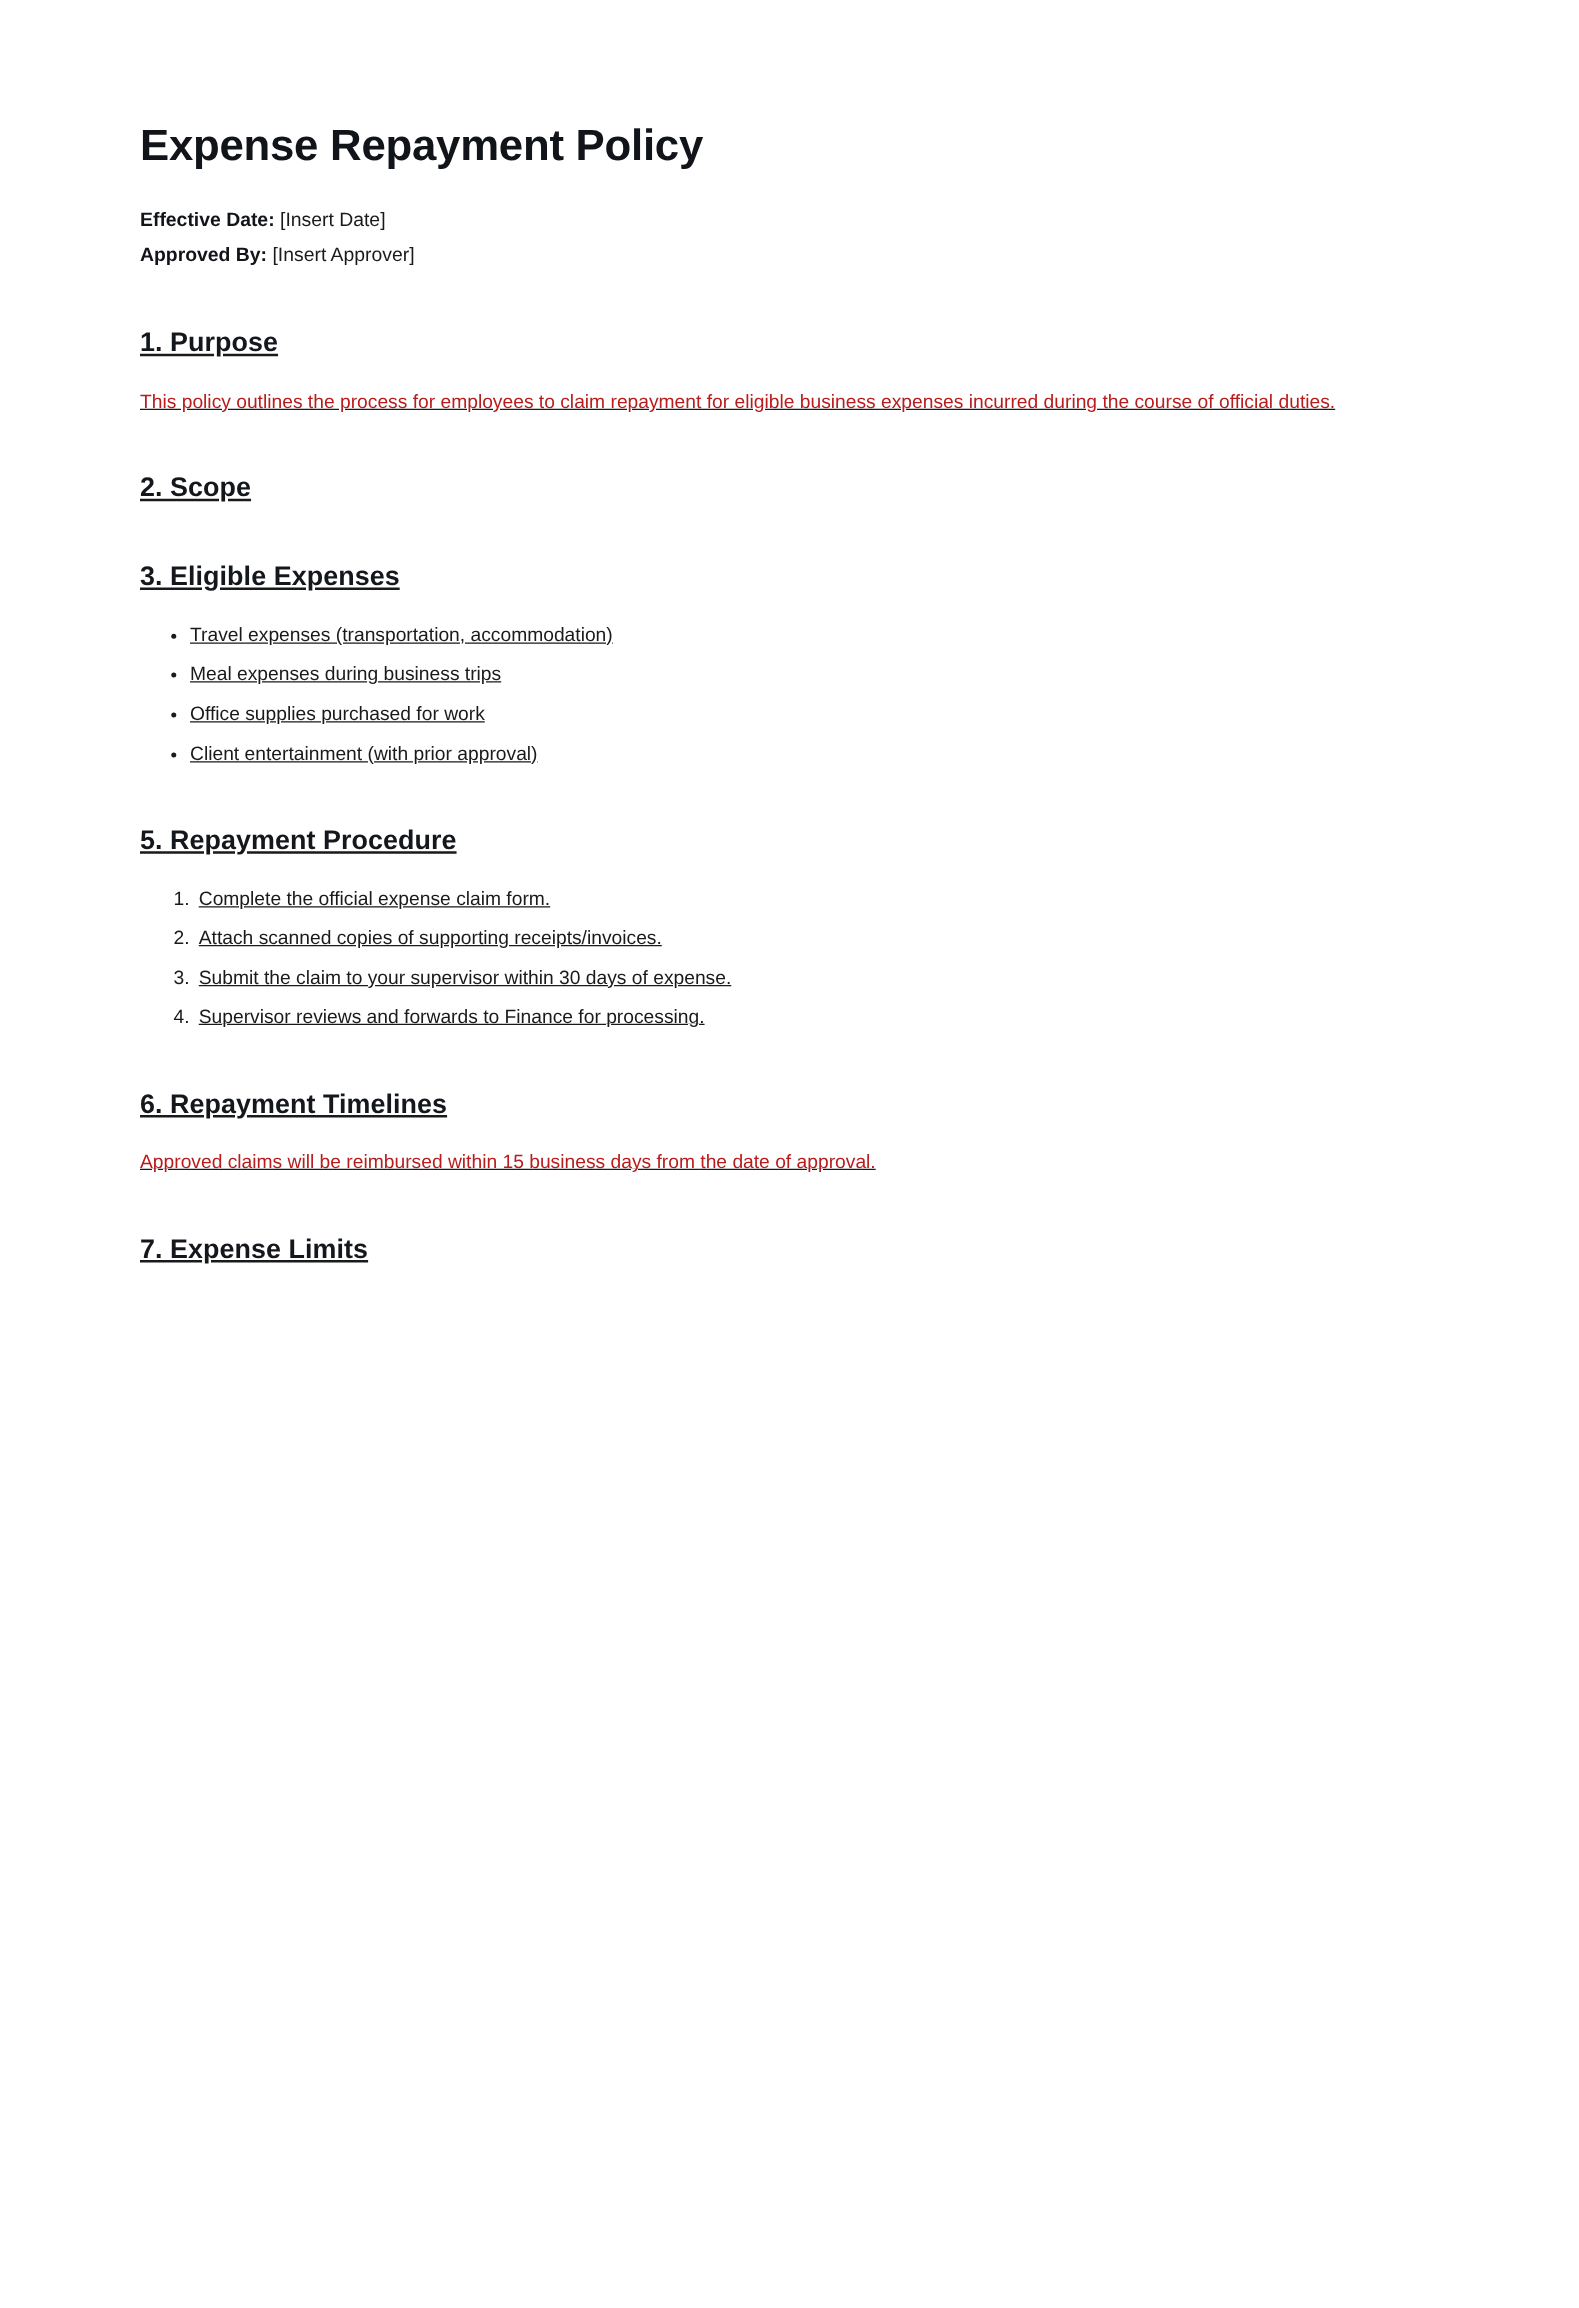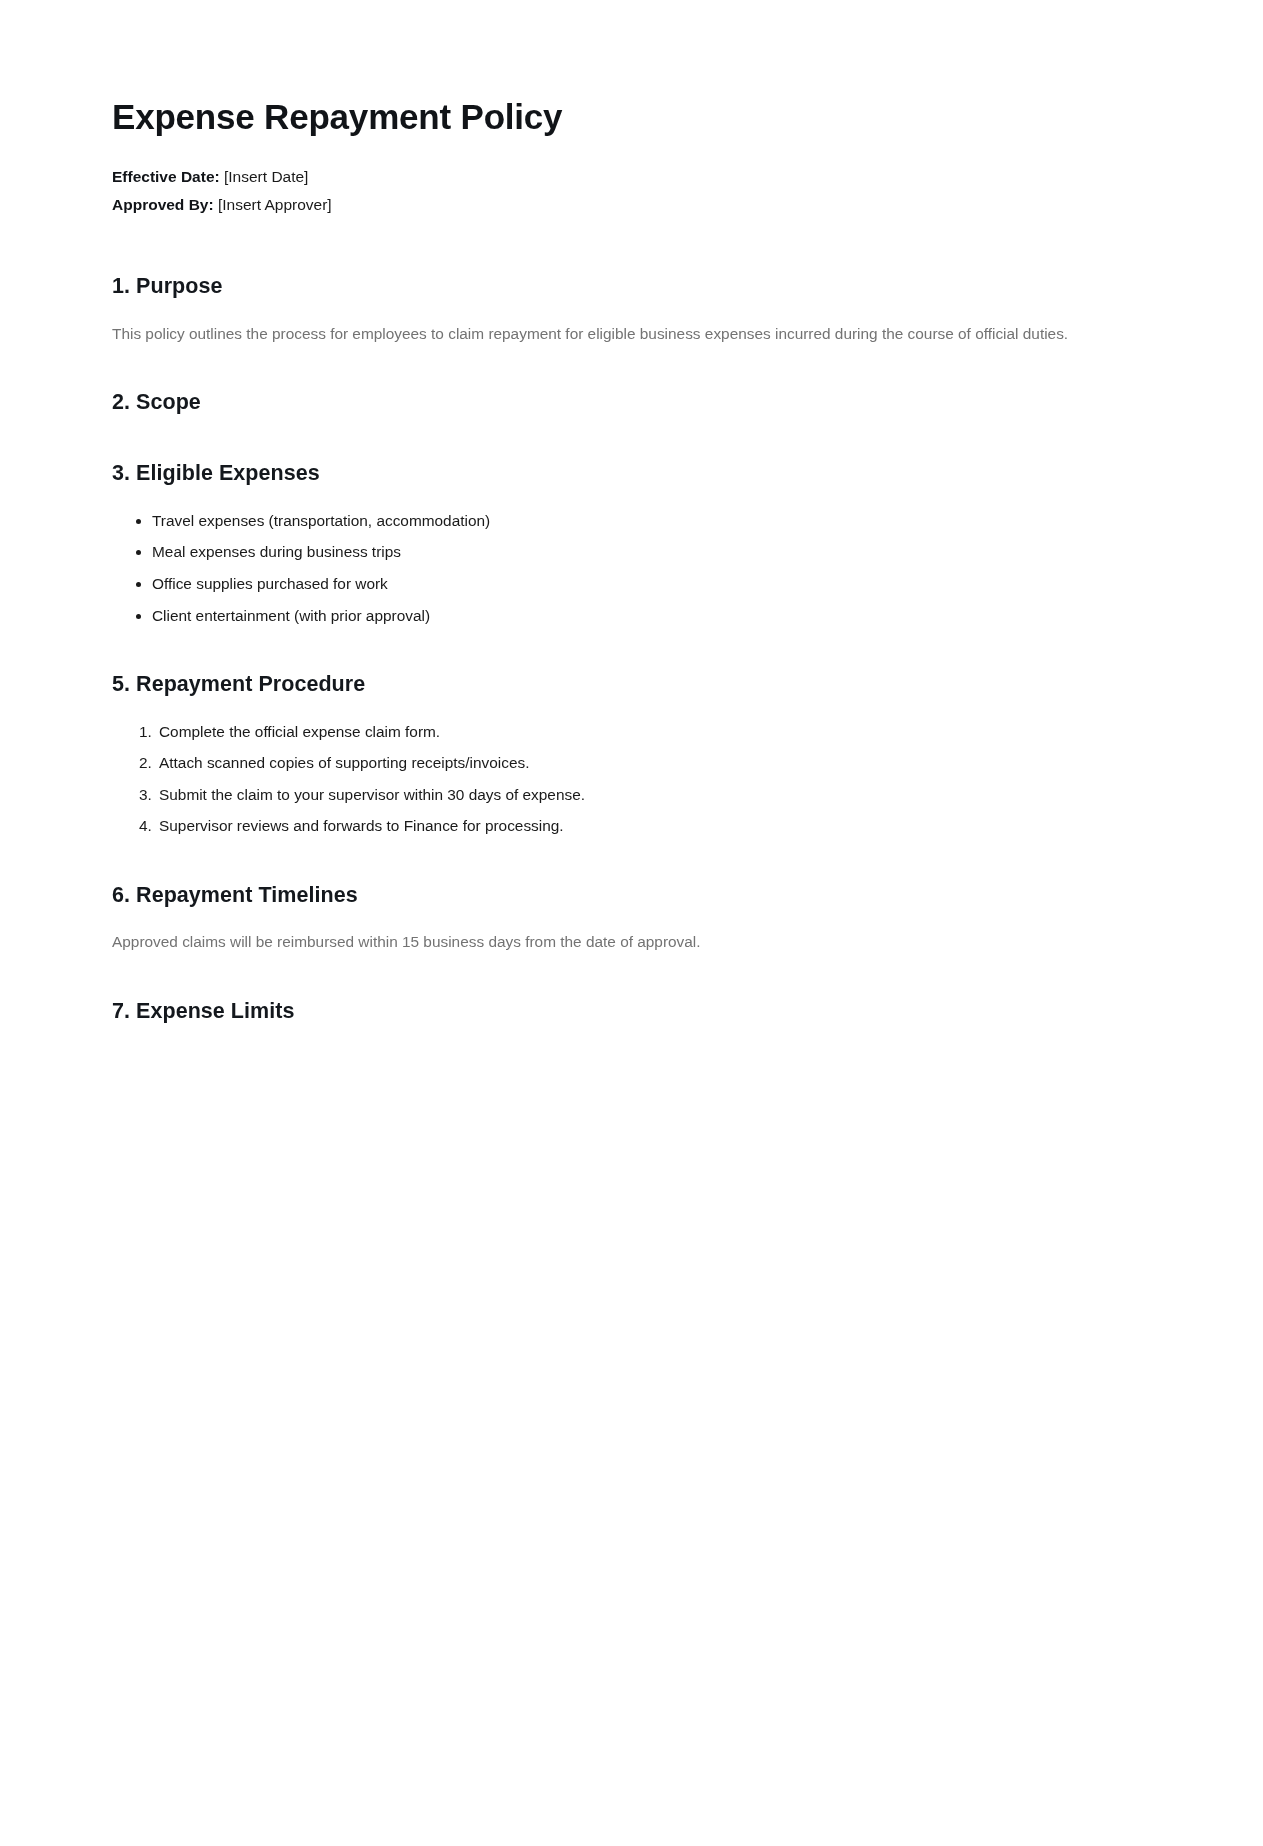--- a/index.html
+++ b/index.html
@@ -41,7 +41,7 @@
     color: #111418;
   }
   .meta-block {
-    margin-bottom: 56px;
+    margin-bottom: 44px;
   }
   h2.section-heading {
     font-size: 21.5px;

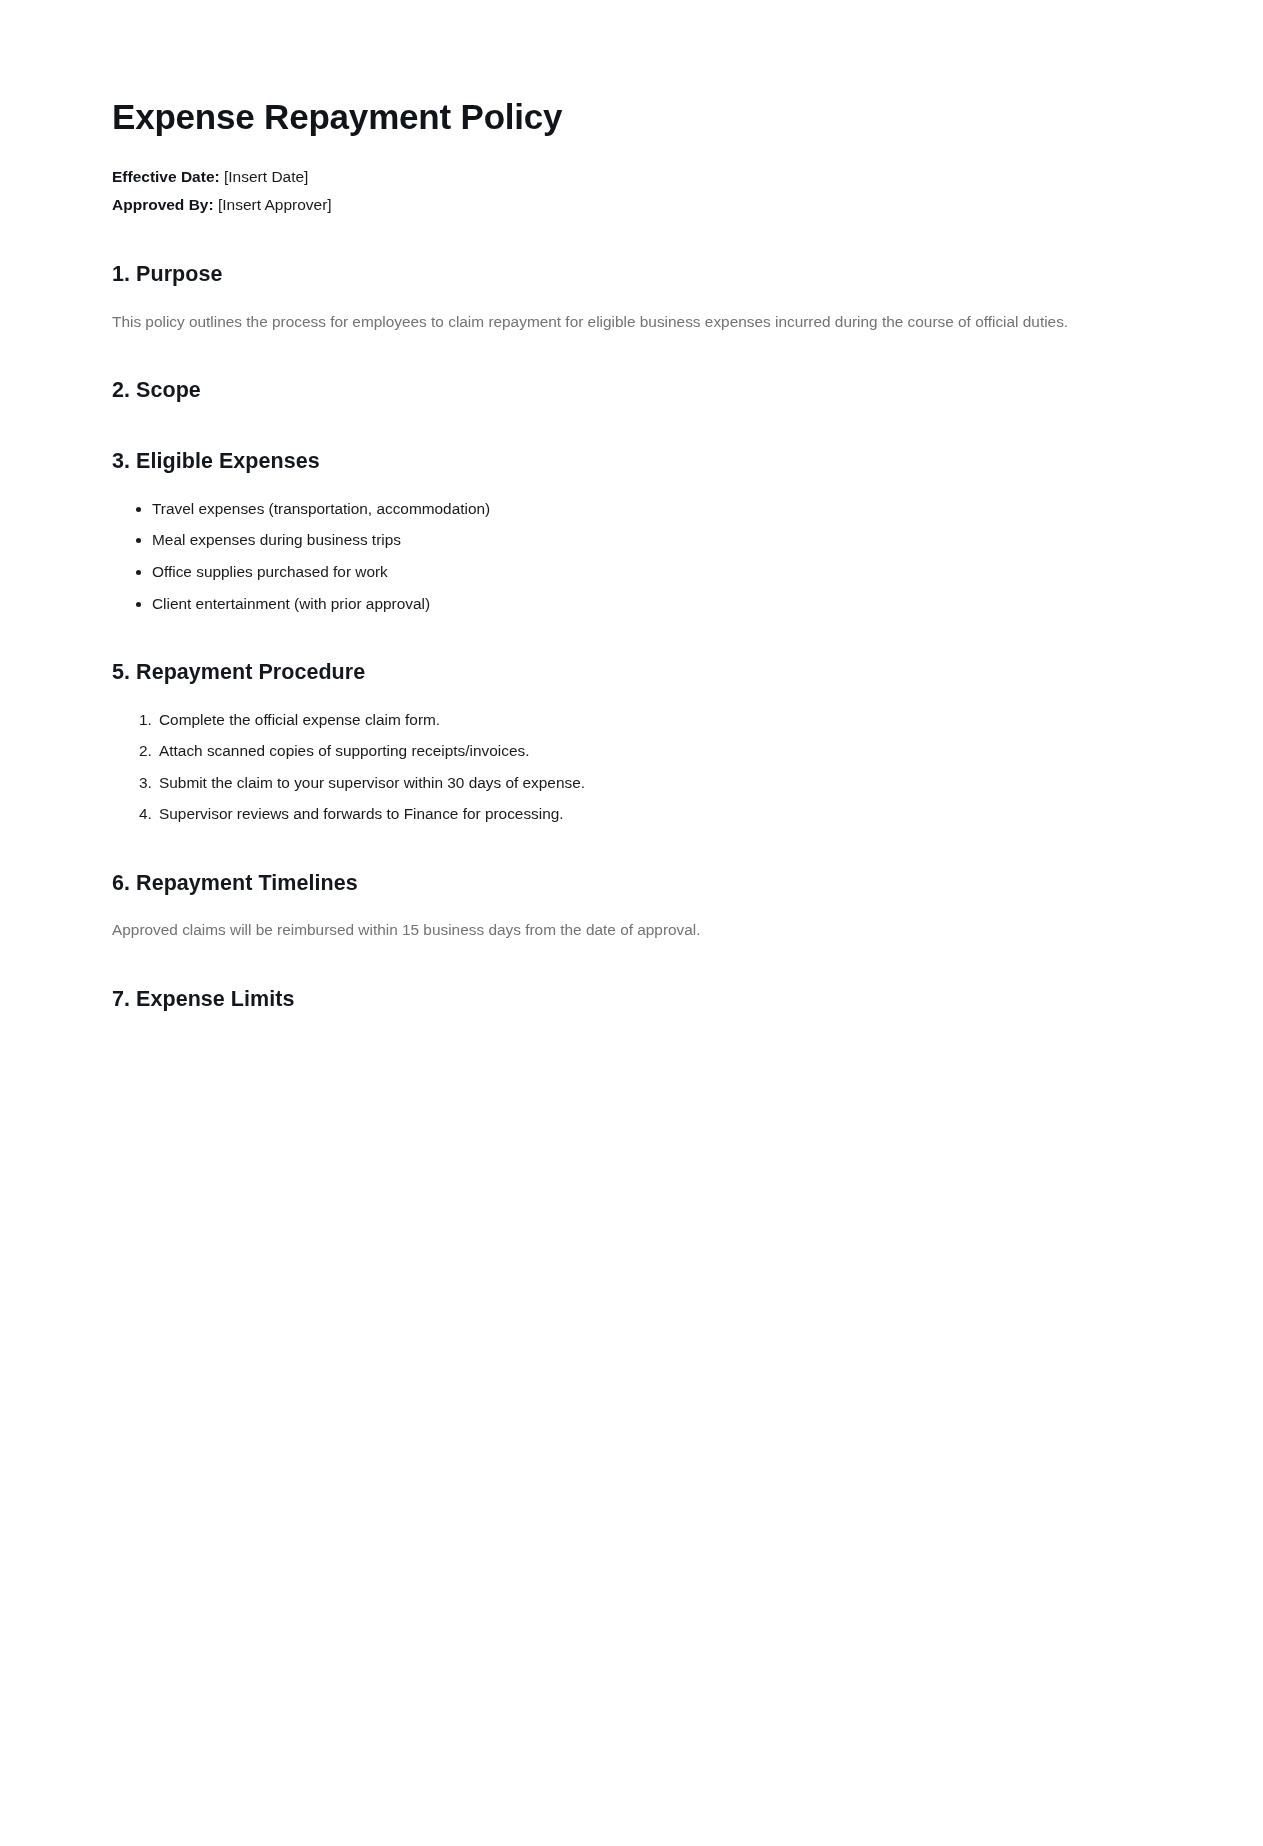--- a/index.html
+++ b/index.html
@@ -53,6 +53,7 @@
   }
   .section {
     margin-bottom: 44px;
+    text-decoration: underline;
   }
   .section:last-child {
     margin-bottom: 0;

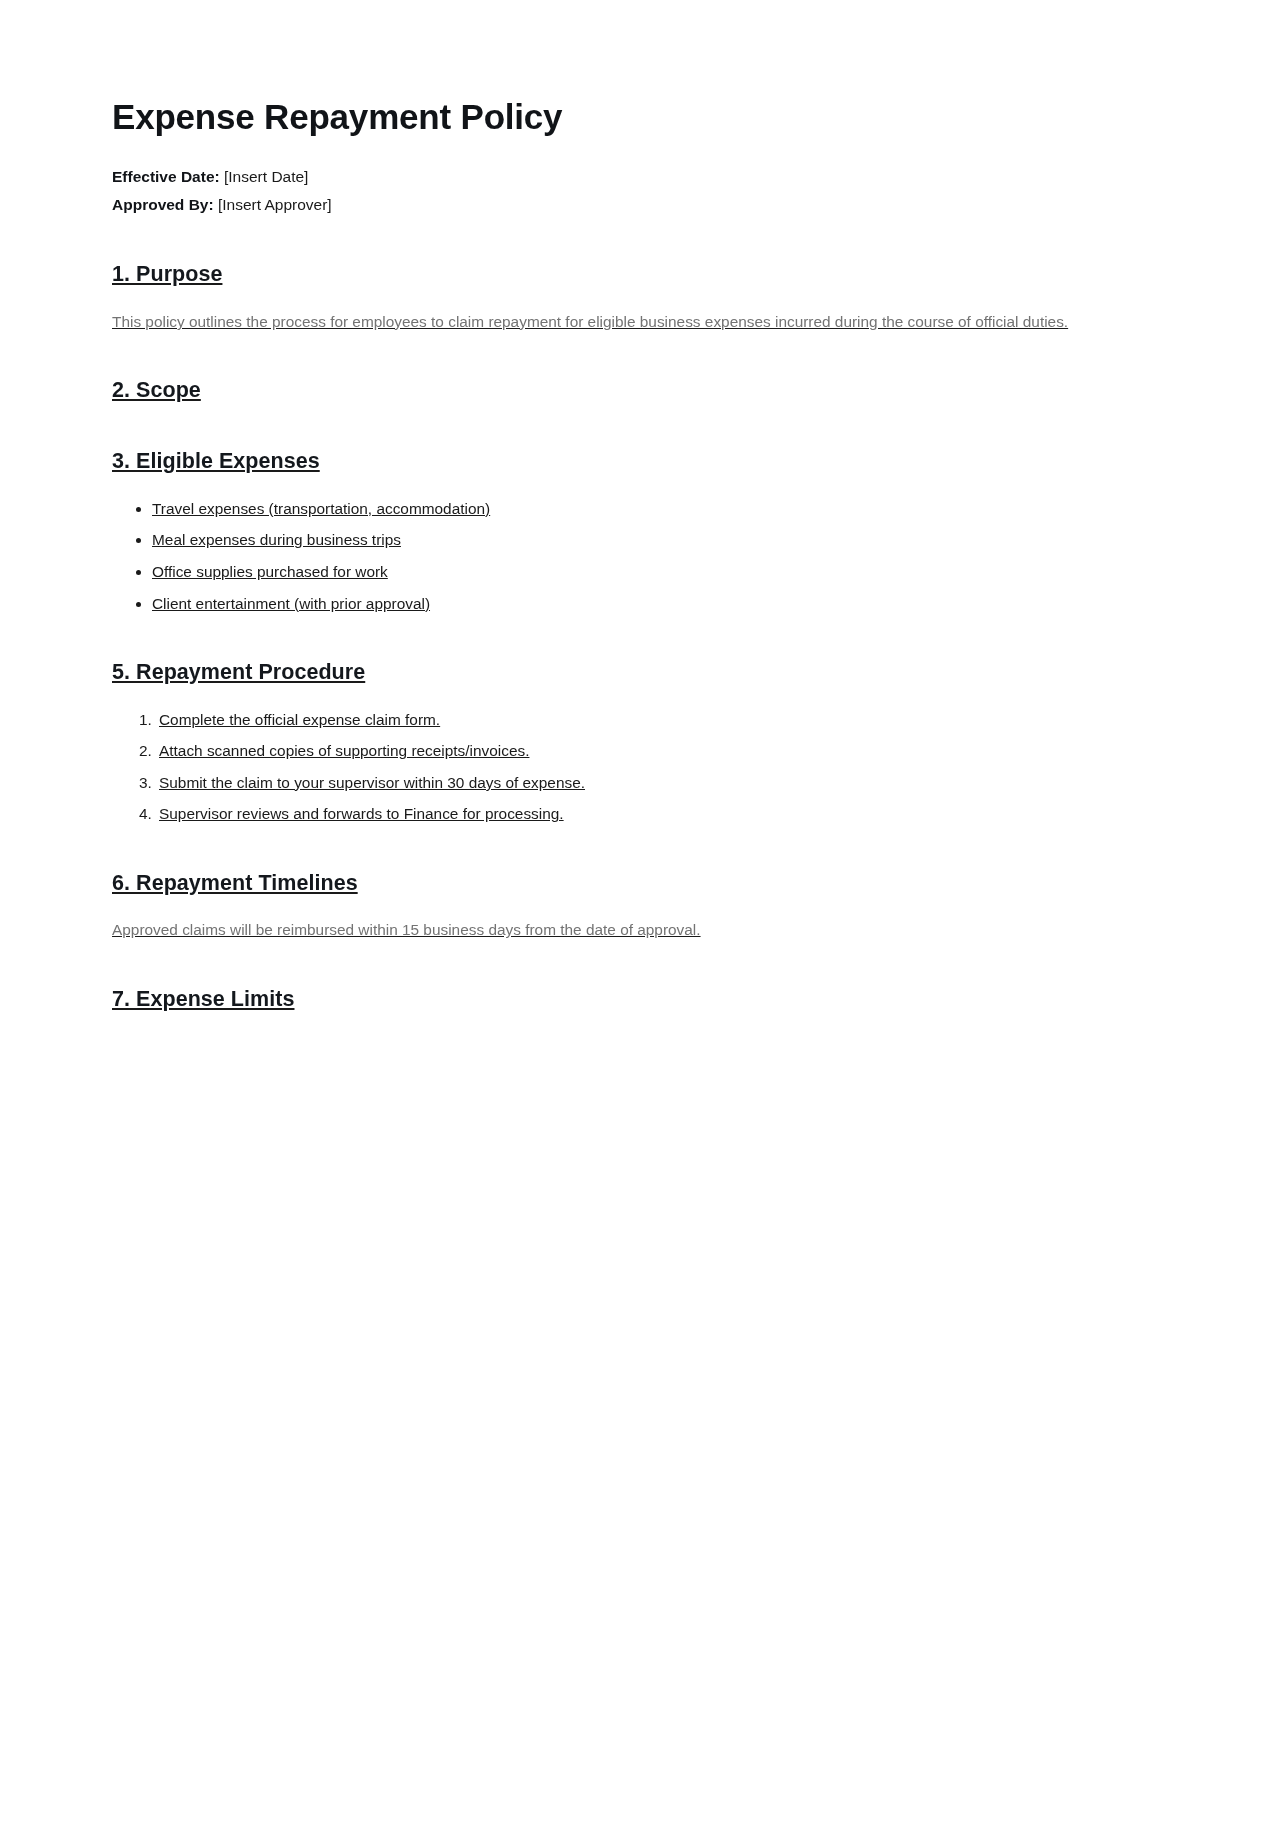--- a/index.html
+++ b/index.html
@@ -61,7 +61,7 @@
   p.body-text {
     font-size: 15.4px;
     line-height: 1.5;
-    color: #737373;
+    color: #b91c1c;
     margin: 0;
   }
   ul.doc-list, ol.doc-list {

